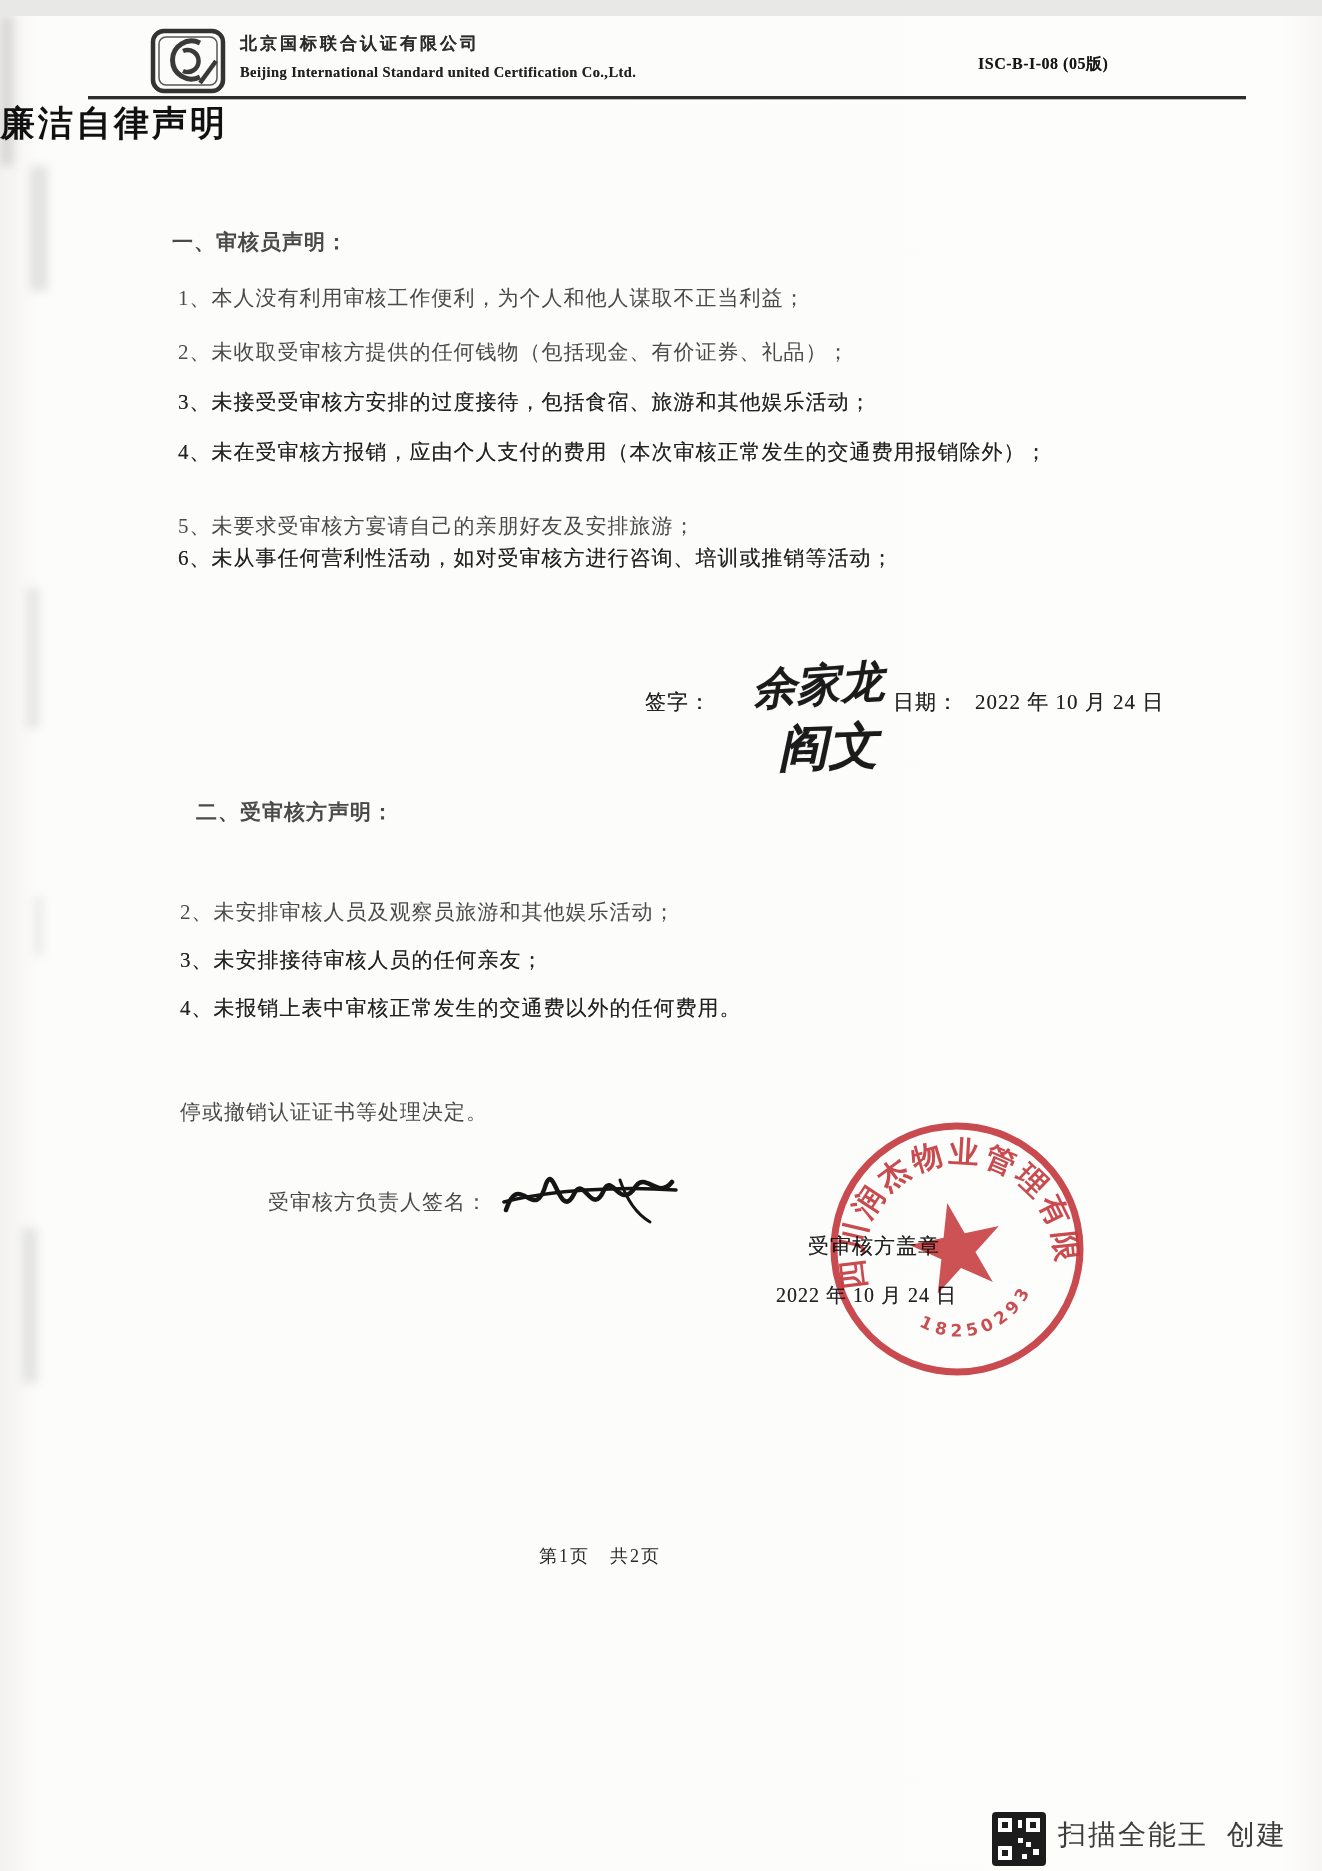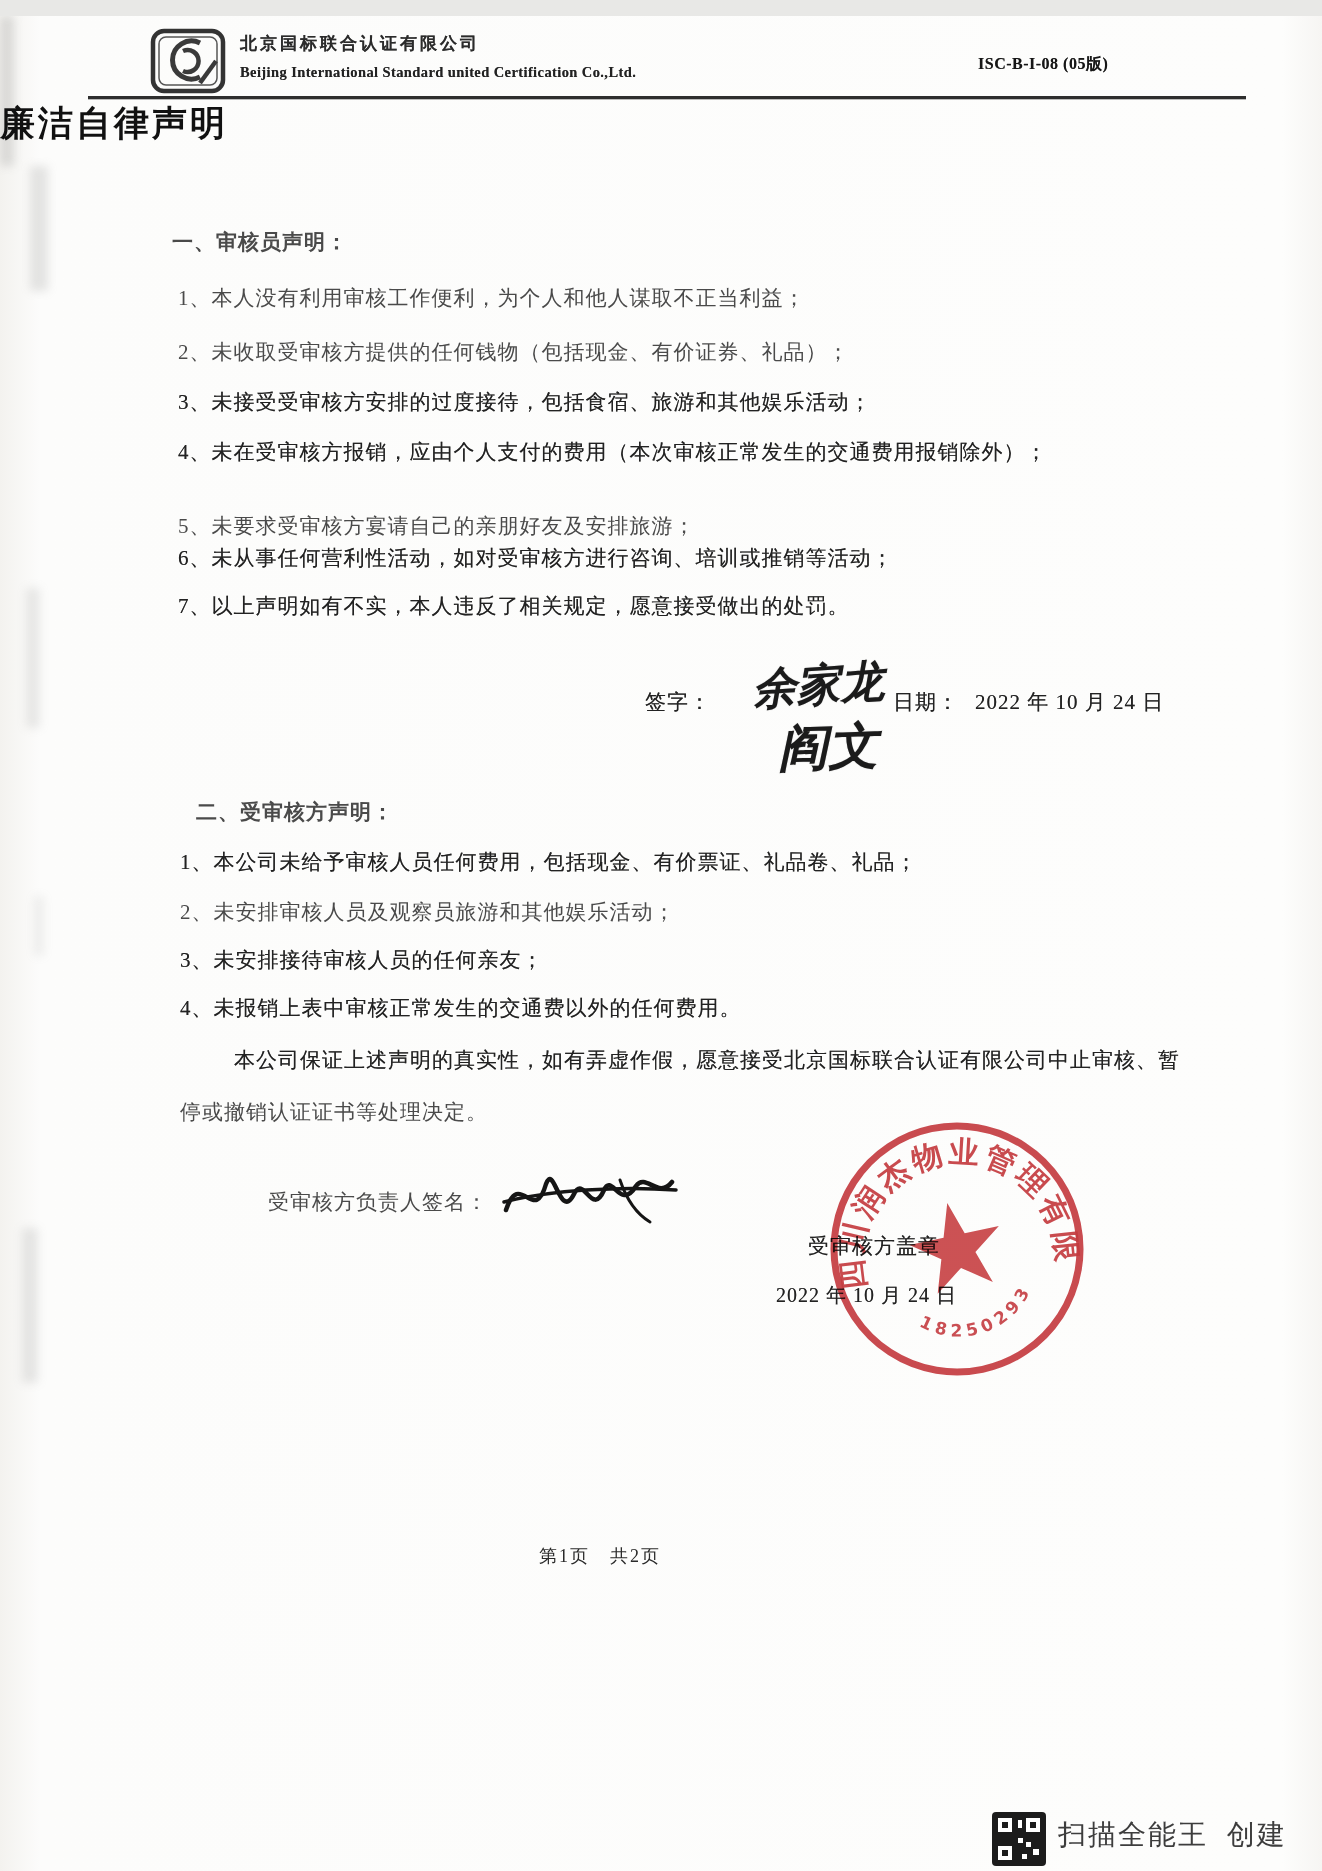--- a/index.html
+++ b/index.html
@@ -76,7 +76,6 @@
   <div class="abs doc-text" style="left:178px;top:422px;">4、未在受审核方报销，应由个人支付的费用（本次审核正常发生的交通费用报销除外）；</div>
   <div class="abs doc-text faded" style="left:178px;top:496px;">5、未要求受审核方宴请自己的亲朋好友及安排旅游；</div>
   <div class="abs doc-text" style="left:178px;top:528px;">6、未从事任何营利性活动，如对受审核方进行咨询、培训或推销等活动；</div>
-  <div class="abs doc-text" style="left:178px;top:576px;">7、以上声明如有不实，本人违反了相关规定，愿意接受做出的处罚。</div>
 
   <div class="abs doc-text" style="left:645px;top:672px;">签字：</div>
   <div class="abs handwritten" style="left:752px;top:640px;font-size:44px;transform:rotate(-4deg);">余家龙</div>

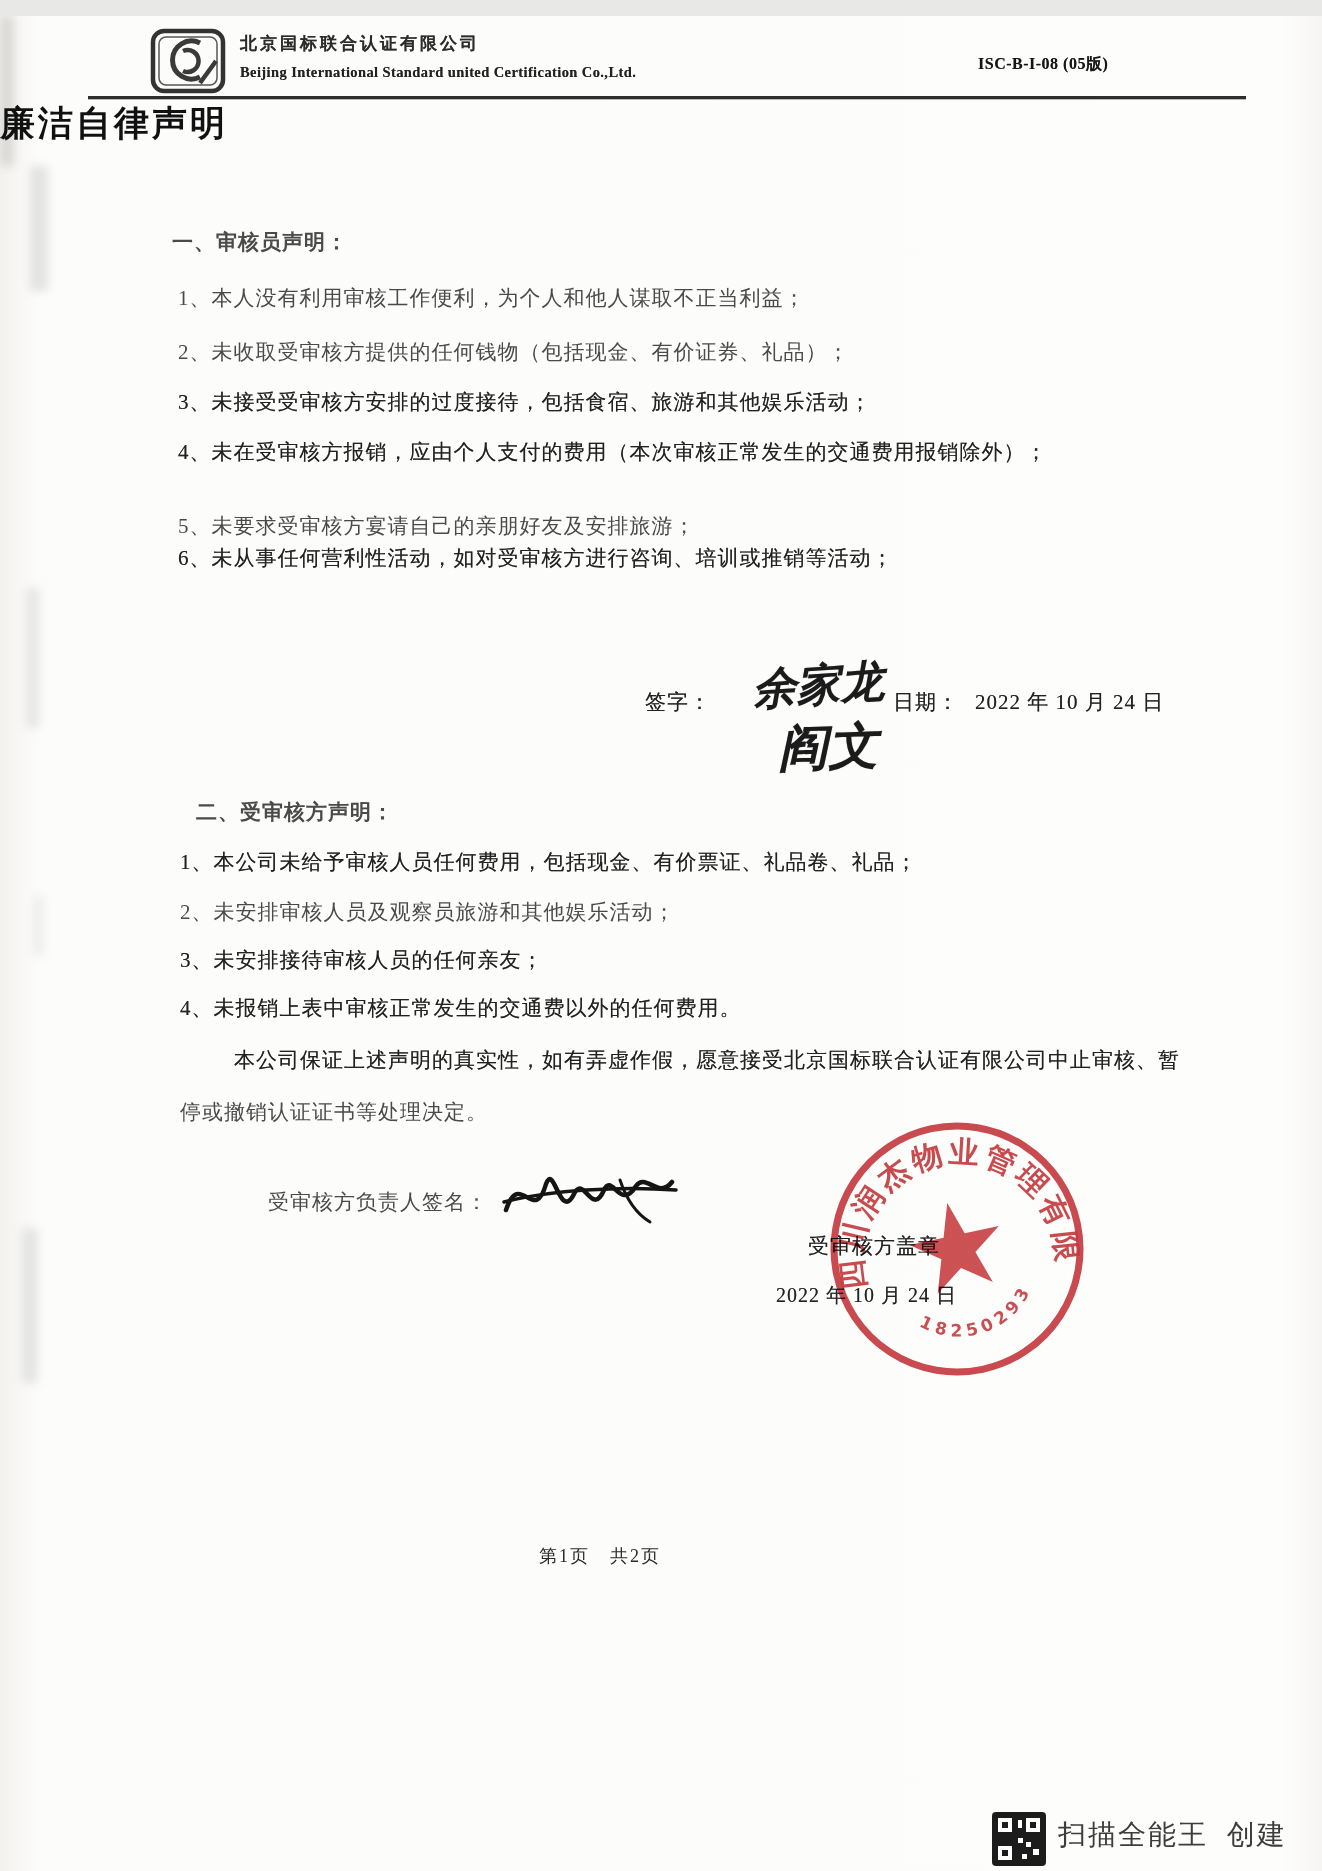--- a/index.html
+++ b/index.html
@@ -84,7 +84,6 @@
   <div class="abs doc-text" style="left:975px;top:672px;">2022 年 10 月 24 日</div>
 
   <div class="abs doc-text sec-head faded" style="left:196px;top:782px;text-align:center;">二、受审核方声明：</div>
-  <div class="abs doc-text" style="left:180px;top:832px;">1、本公司未给予审核人员任何费用，包括现金、有价票证、礼品卷、礼品；</div>
   <div class="abs doc-text faded" style="left:180px;top:882px;">2、未安排审核人员及观察员旅游和其他娱乐活动；</div>
   <div class="abs doc-text" style="left:180px;top:930px;">3、未安排接待审核人员的任何亲友；</div>
   <div class="abs doc-text" style="left:180px;top:978px;">4、未报销上表中审核正常发生的交通费以外的任何费用。</div>

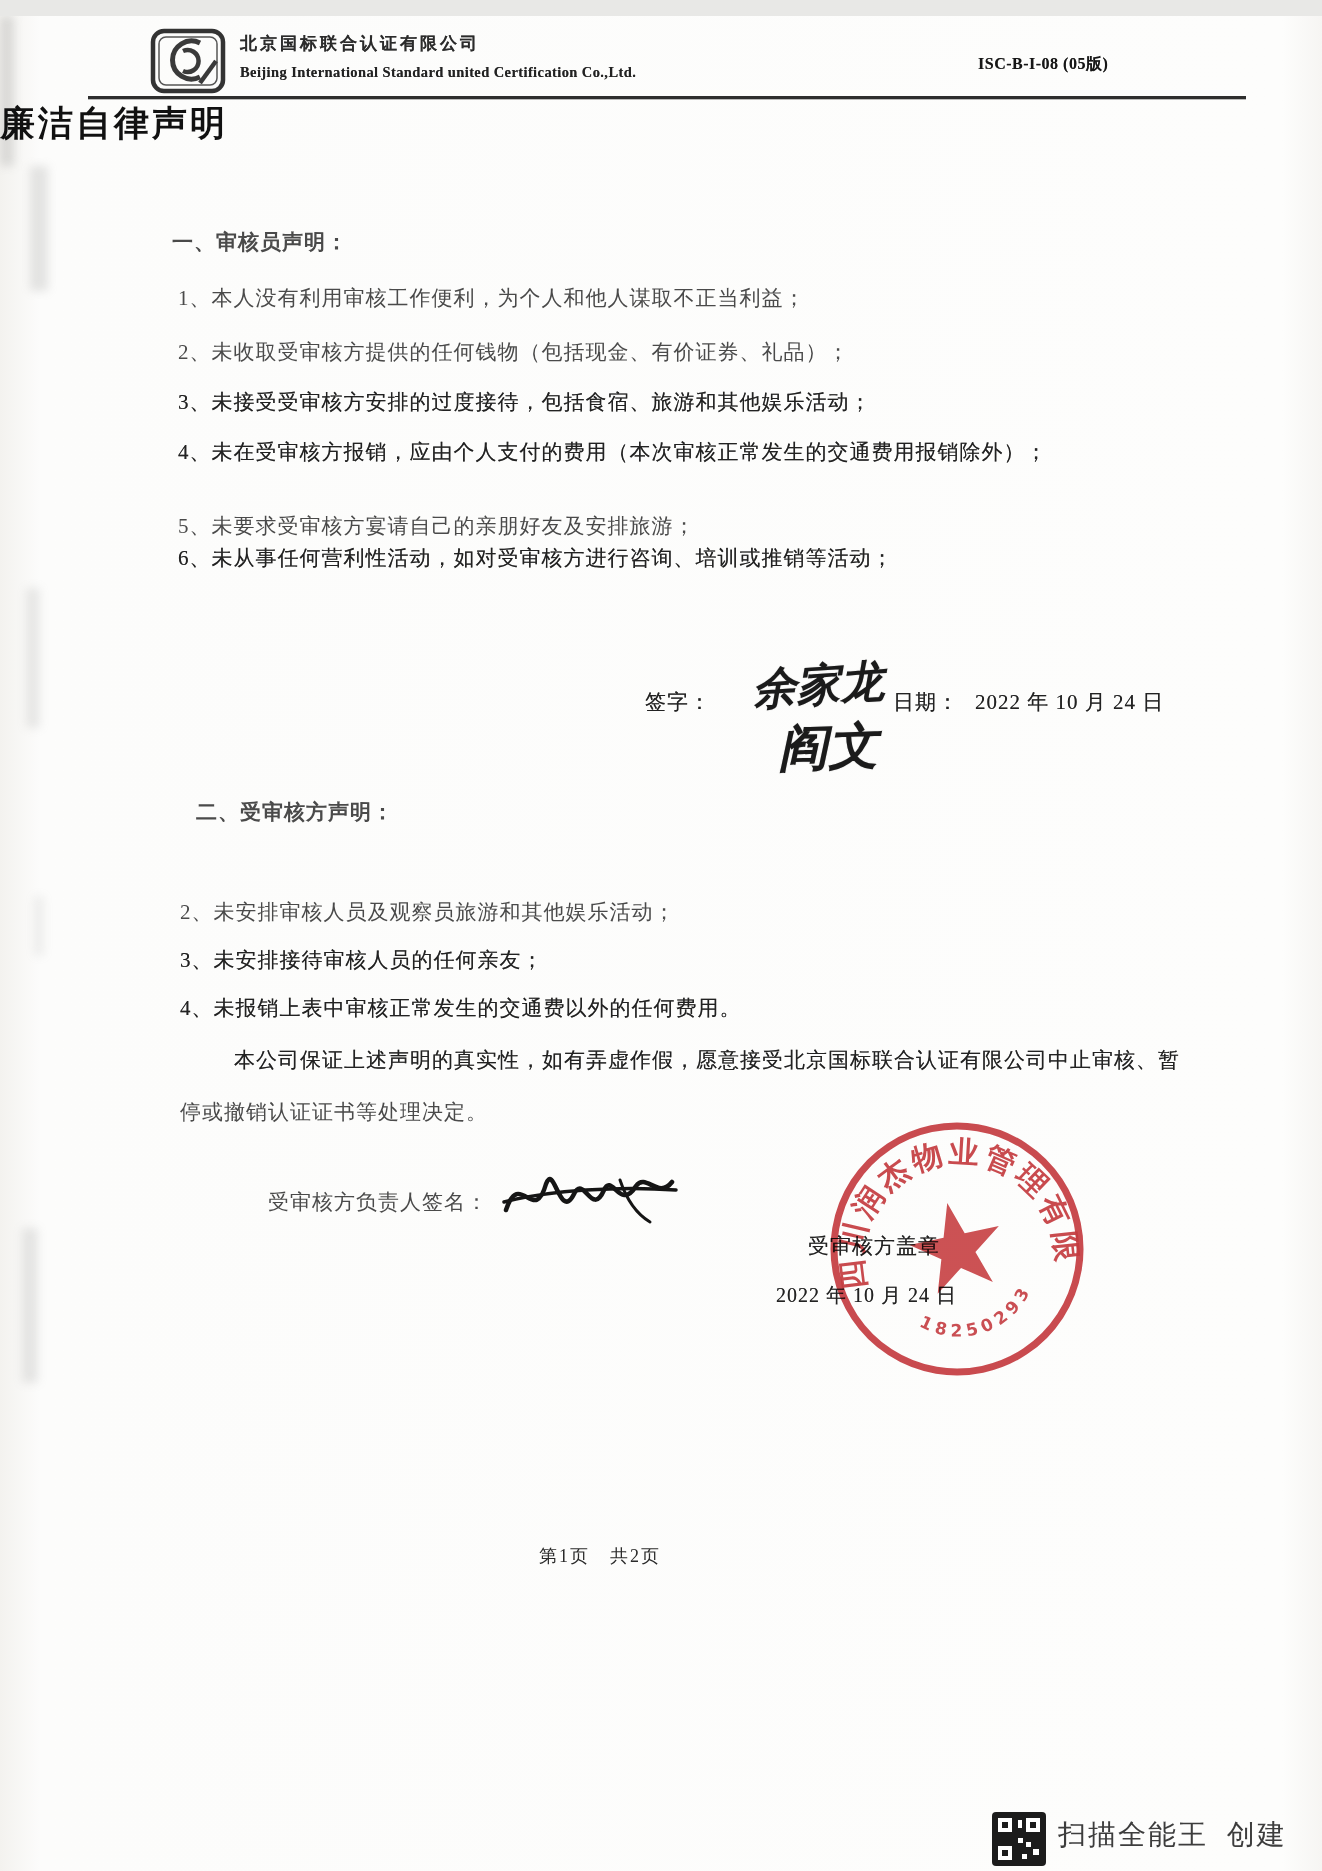--- a/index.html
+++ b/index.html
@@ -87,7 +87,6 @@
   <div class="abs doc-text faded" style="left:180px;top:882px;">2、未安排审核人员及观察员旅游和其他娱乐活动；</div>
   <div class="abs doc-text" style="left:180px;top:930px;">3、未安排接待审核人员的任何亲友；</div>
   <div class="abs doc-text" style="left:180px;top:978px;">4、未报销上表中审核正常发生的交通费以外的任何费用。</div>
-  <div class="abs doc-text" style="left:234px;top:1030px;">本公司保证上述声明的真实性，如有弄虚作假，愿意接受北京国标联合认证有限公司中止审核、暂</div>
   <div class="abs doc-text faded" style="left:180px;top:1082px;">停或撤销认证证书等处理决定。</div>
 
   <div class="abs doc-text faded" style="left:268px;top:1172px;">受审核方负责人签名：</div>

